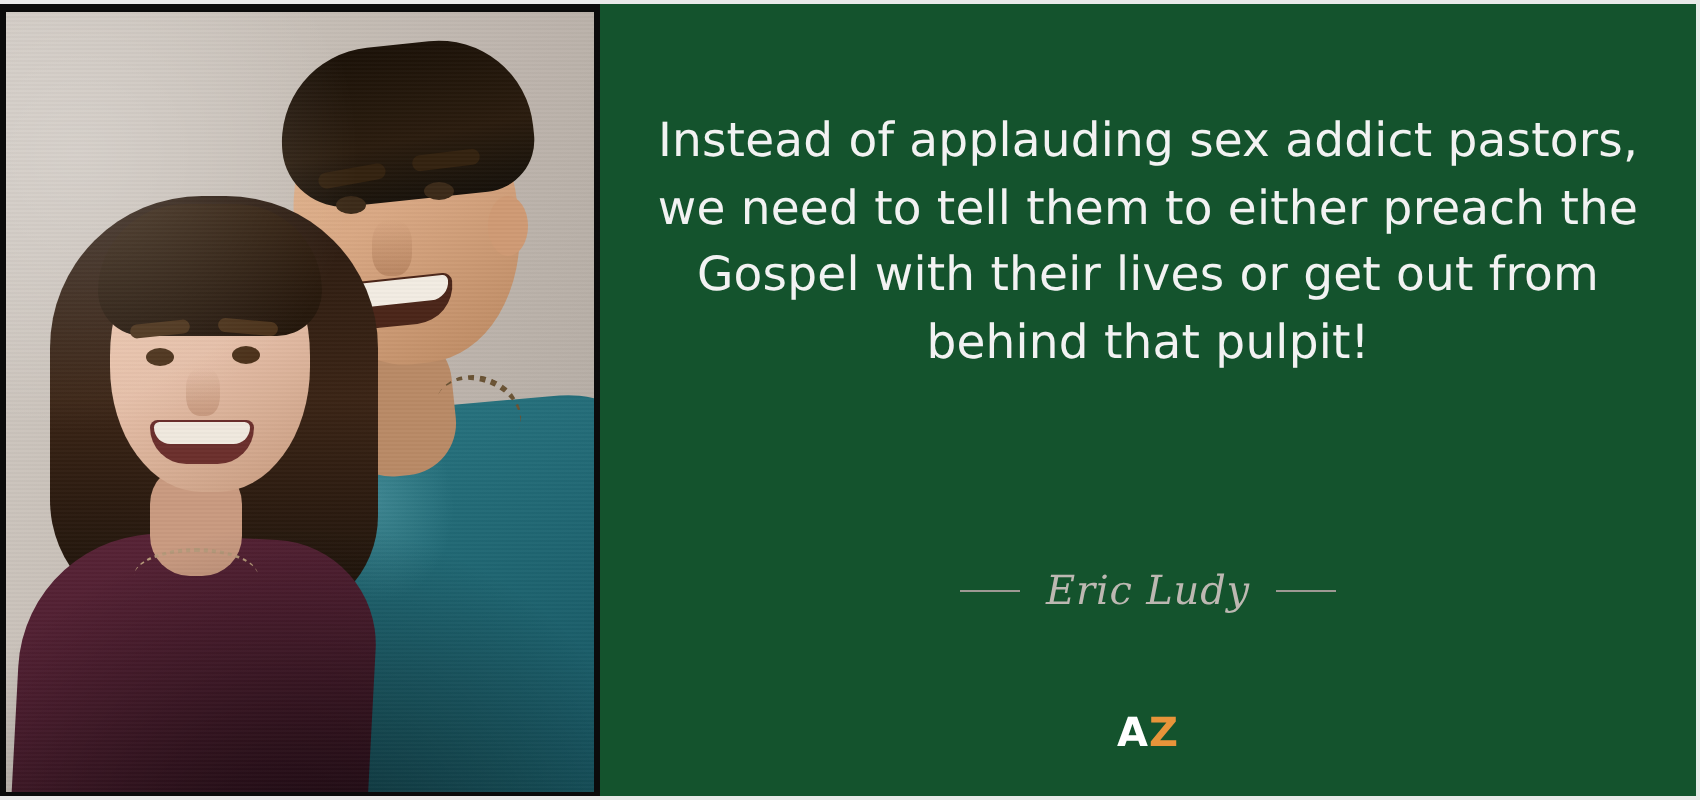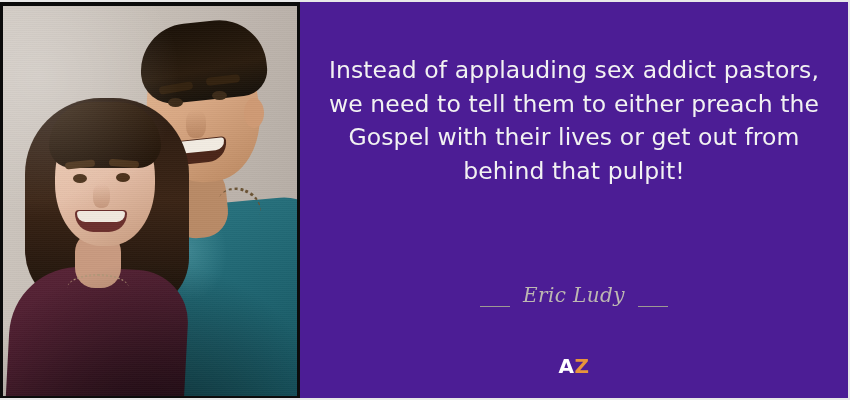--- a/index.html
+++ b/index.html
@@ -11,7 +11,7 @@
     position: relative;
     width: 850px;
     height: 400px;
-    background: #4c1d95;
+    background: #14532d;
     overflow: hidden;
     font-family: "DejaVu Sans", sans-serif;
     box-sizing: border-box;

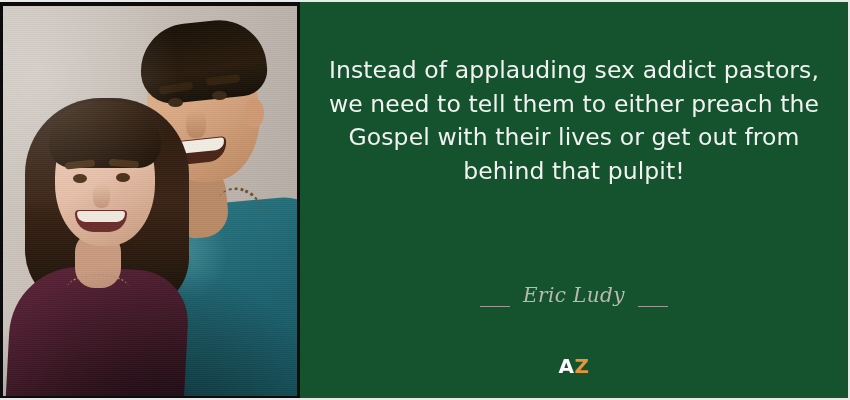--- a/index.html
+++ b/index.html
@@ -261,7 +261,7 @@
     top: 281px;
     width: 548px;
     display: flex;
-    align-items: flex-end;
+    align-items: center;
     justify-content: center;
     gap: 13px;
   }

